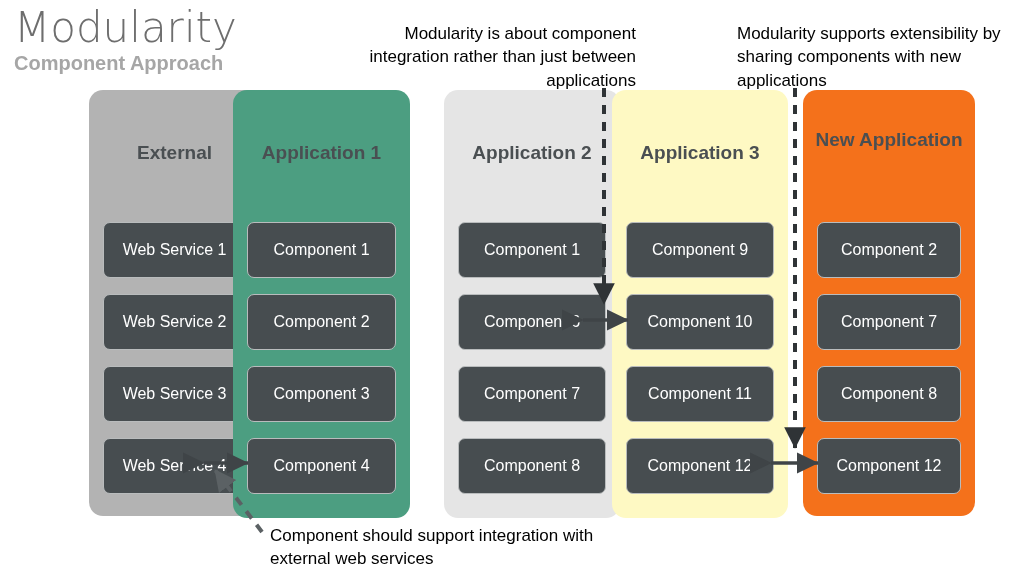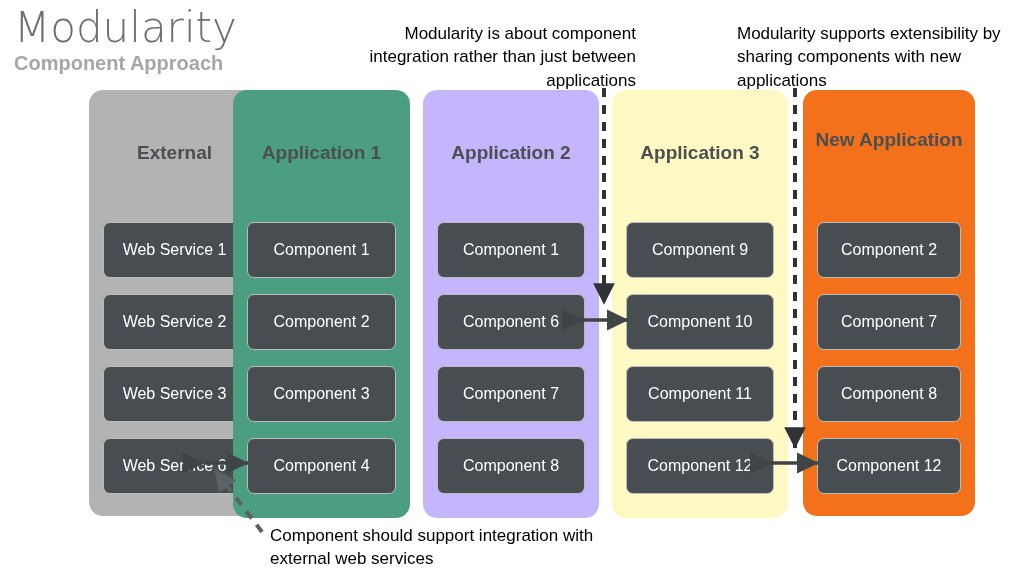--- a/index.html
+++ b/index.html
@@ -161,7 +161,7 @@
   </div>
 </div>
 
-<div class="column" id="col-app2" style="background:#c4b5fd;">
+<div class="column" id="col-app2" style="background:#e5e5e5;margin-left:21px;">
   <div class="column-title">Application 2</div>
   <div class="boxes">
     <div class="node-box">Component 1</div>

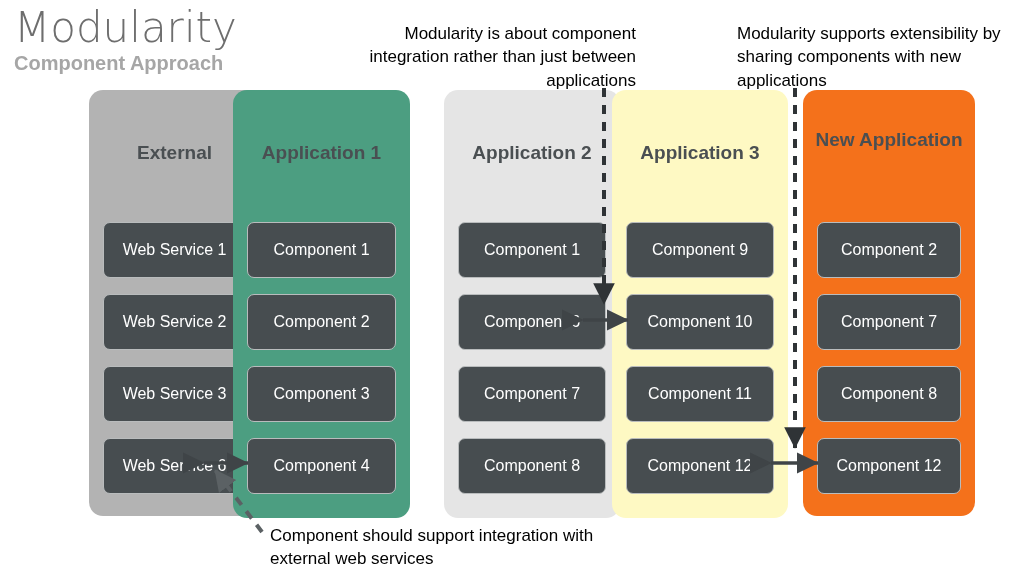--- a/index.html
+++ b/index.html
@@ -147,7 +147,7 @@
     <div class="node-box">Web Service 1</div>
     <div class="node-box">Web Service 2</div>
     <div class="node-box">Web Service 3</div>
-    <div class="node-box">Web Service 6</div>
+    <div class="node-box">Web Service 4</div>
   </div>
 </div>
 

